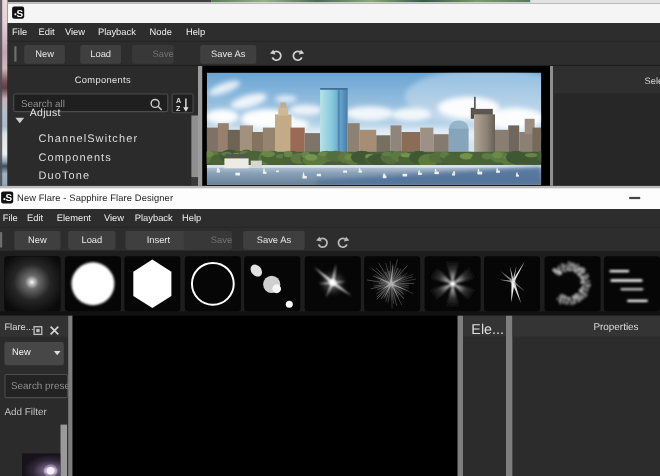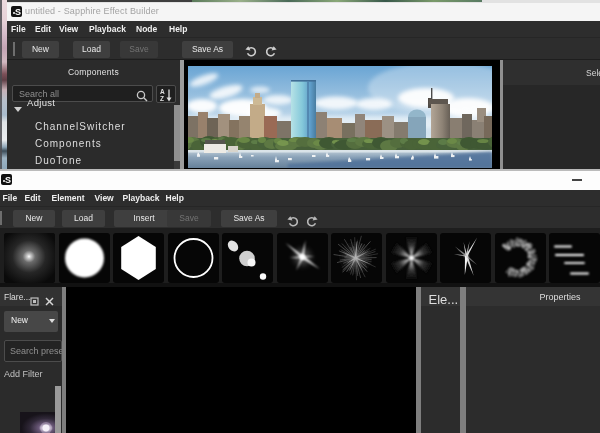--- a/index.html
+++ b/index.html
@@ -25,7 +25,6 @@
       <div style="position:absolute;left:1.5px;top:5.5px;width:2.5px;height:2.5px;background:#fff;border-radius:50%"></div>
       <div style="position:absolute;left:4px;top:0.5px;font:bold 9px/11px 'Liberation Sans',sans-serif;color:#fff">S</div>
     </div>
-  <div class="abs" style="left:18px;top:3px;font-size:9px;color:#a3a3a3;letter-spacing:0.15px">untitled - Sapphire Effect Builder</div>
 
   <div class="abs" style="left:0;top:18px;width:593px;height:17px;background:#2d2d2d;border-bottom:1px solid #262626">
     <div class="mi" style="left:4px">File</div>

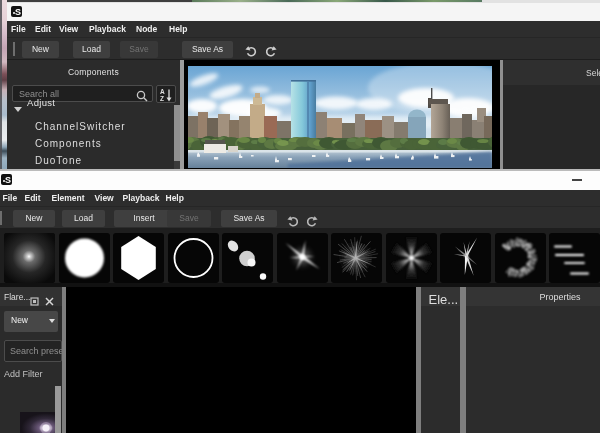--- a/index.html
+++ b/index.html
@@ -7,7 +7,7 @@
 .btn { position:absolute; height:17px; background:#3f3f3f; border-radius:2px; color:#e9e9e9;
   font-size:8.5px; text-align:center; line-height:17px; }
 .btn.dis { color:#737373; background:#383838; }
-.mi { position:absolute; top:0; height:100%; color:#efefef; font-size:8.5px; line-height:17px;font-weight:bold; }
+.mi { position:absolute; top:0; height:100%; color:#efefef; font-size:8.5px; line-height:17px; }
 .th { position:absolute; top:4px; width:51px; height:50px; background:#060606; border-radius:3px; overflow:hidden; }
 </style></head>
 <body>

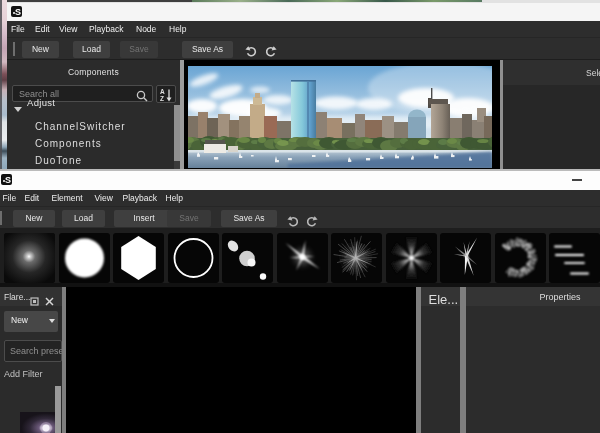--- a/index.html
+++ b/index.html
@@ -6,7 +6,7 @@
 .abs { position:absolute; }
 .btn { position:absolute; height:17px; background:#3f3f3f; border-radius:2px; color:#e9e9e9;
   font-size:8.5px; text-align:center; line-height:17px; }
-.btn.dis { color:#737373; background:#383838; }
+.btn.dis { color:#737373; background:#383838;text-align:right; }
 .mi { position:absolute; top:0; height:100%; color:#efefef; font-size:8.5px; line-height:17px; }
 .th { position:absolute; top:4px; width:51px; height:50px; background:#060606; border-radius:3px; overflow:hidden; }
 </style></head>

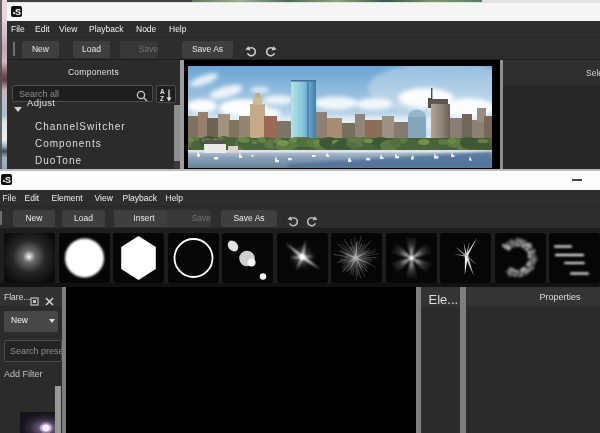--- a/index.html
+++ b/index.html
@@ -275,6 +275,7 @@
       <div style="position:absolute;left:1.5px;top:5.5px;width:2.5px;height:2.5px;background:#fff;border-radius:50%"></div>
       <div style="position:absolute;left:4px;top:0.5px;font:bold 9px/11px 'Liberation Sans',sans-serif;color:#fff">S</div>
     </div>
+  <div class="abs" style="left:15.5px;top:6px;font-size:8.5px;color:#1c1c1c;letter-spacing:0.1px">New Flare - Sapphire Flare Designer</div>
   <div class="abs" style="left:572px;top:10px;width:10px;height:1.5px;background:#444"></div>
 
   <div class="abs" style="left:0;top:20.5px;width:600px;height:17.5px;background:#2d2d2d;border-bottom:1px solid #262626">

